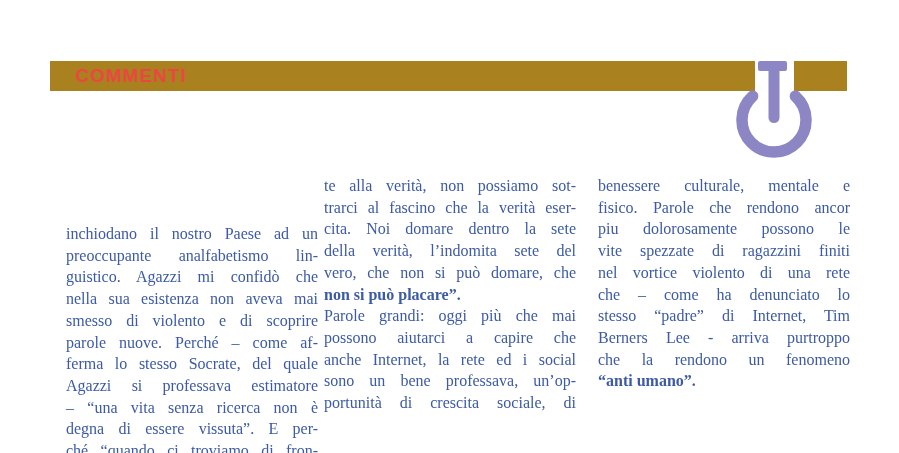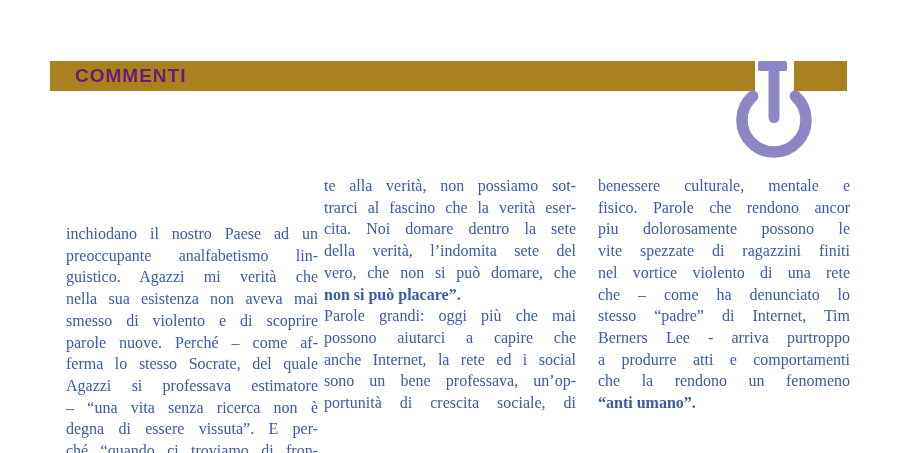--- a/index.html
+++ b/index.html
@@ -26,7 +26,7 @@
     top: 61px;
     height: 30px;
     line-height: 30px;
-    color: #701a75;
+    color: #ef4444;
     font-family: "Liberation Sans", sans-serif;
     font-weight: bold;
     font-size: 19px;

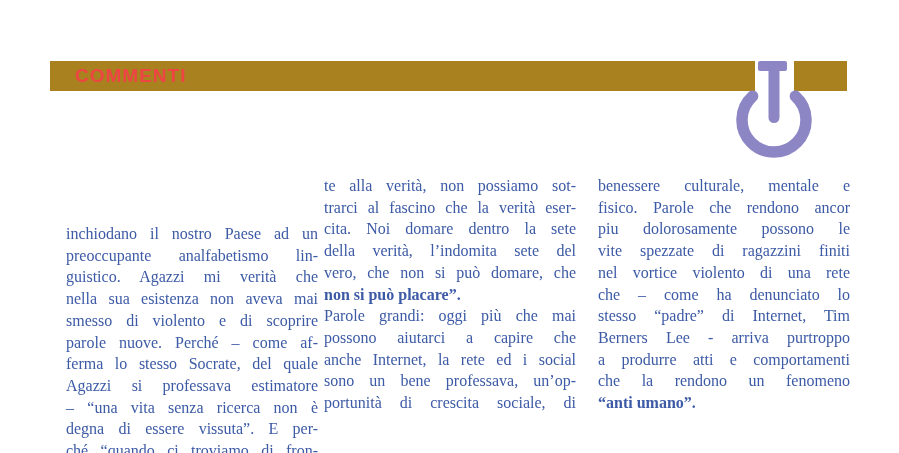--- a/index.html
+++ b/index.html
@@ -85,7 +85,7 @@
   <div class="col col-1">
     <div class="line">inchiodano il nostro Paese ad un</div>
     <div class="line">preoccupante analfabetismo lin-</div>
-    <div class="line">guistico. Agazzi mi verità che</div>
+    <div class="line">guistico. Agazzi mi confidò che</div>
     <div class="line">nella sua esistenza non aveva mai</div>
     <div class="line">smesso di violento e di scoprire</div>
     <div class="line">parole nuove. Perché – come af-</div>

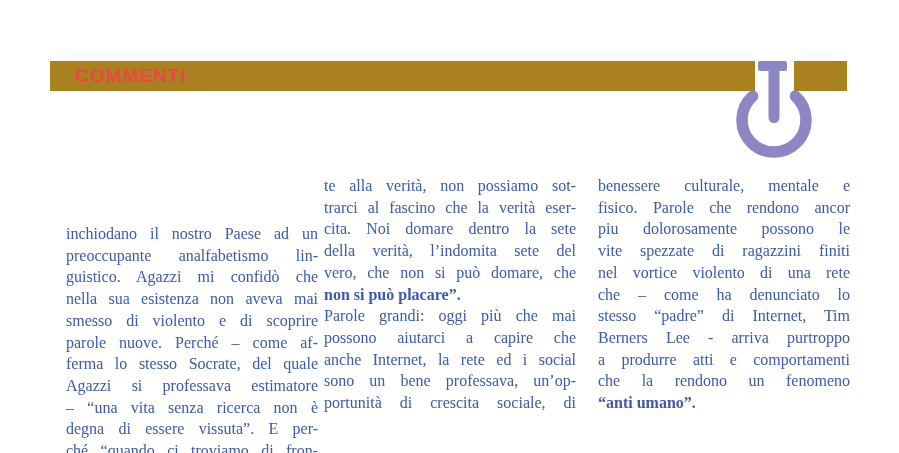--- a/index.html
+++ b/index.html
@@ -119,7 +119,6 @@
     <div class="line">che – come ha denunciato lo</div>
     <div class="line">stesso “padre” di Internet, Tim</div>
     <div class="line">Berners Lee - arriva purtroppo</div>
-    <div class="line">a produrre atti e comportamenti</div>
     <div class="line">che la rendono un fenomeno</div>
     <div class="line short">“anti umano”.</div>
   </div>

